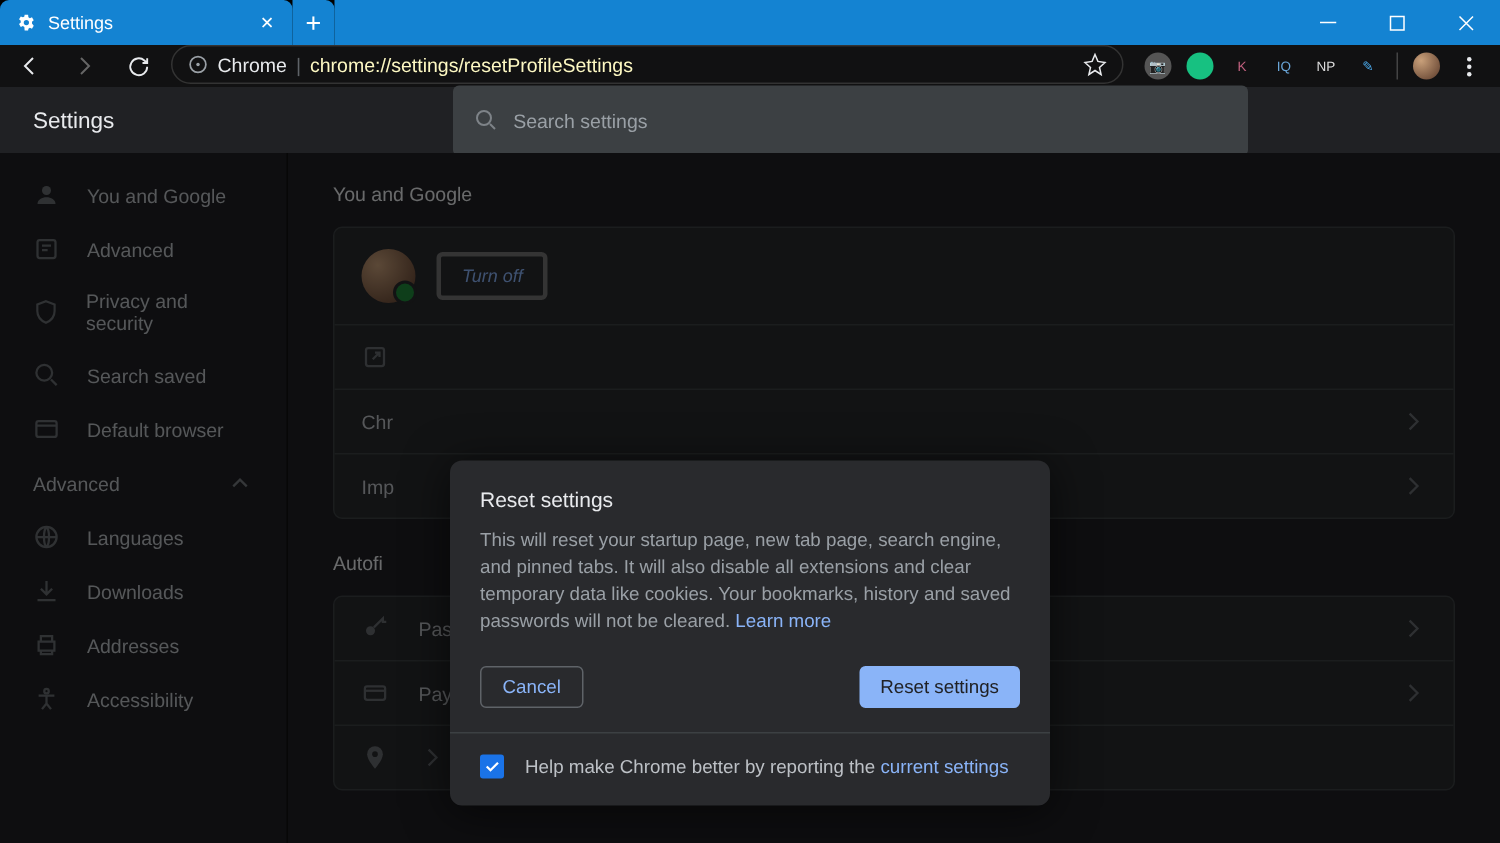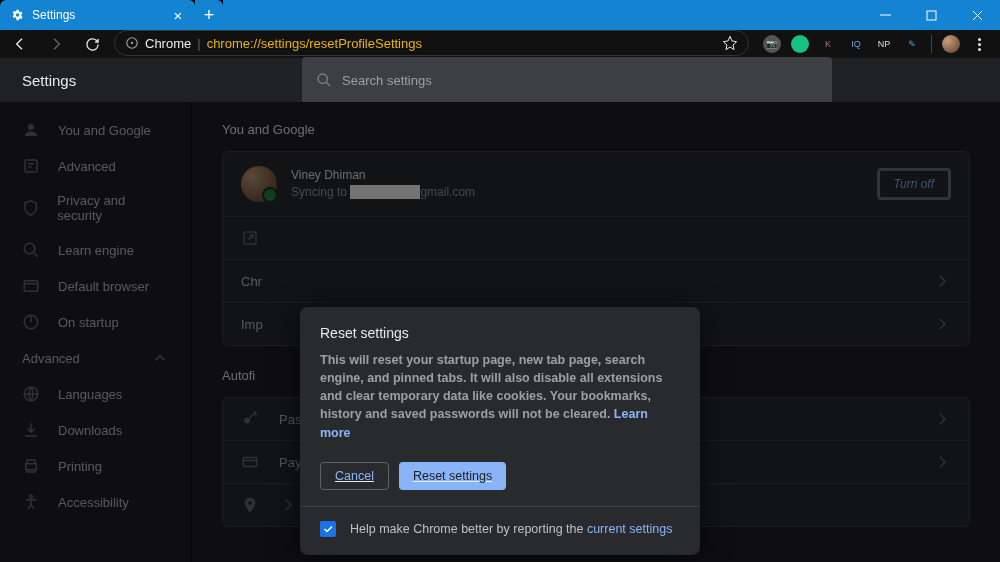--- a/index.html
+++ b/index.html
@@ -23,7 +23,7 @@
 .nav-btn.enabled { color: #e8eaed; }
 .addr { flex: 1; display: flex; align-items: center; background: #111112; border-radius: 14px; height: 26px; padding: 0 10px; gap: 6px; color: #9aa0a6; font-size: 13px; border: 1px solid #333; }
 .addr .chip { color: #e8eaed; }
-.addr .url-rest { color: #eab308; }
+.addr .url-rest { color: #fef9c3; }
 .ext-icons { display: flex; gap: 10px; align-items: center; padding: 0 6px; }
 .ext-icon { width: 18px; height: 18px; border-radius: 50%; display: flex; align-items: center; justify-content: center; font-size: 9px; color: #ddd; }
 .menu-dot { width: 18px; height: 28px; display: flex; flex-direction: column; align-items: center; justify-content: center; gap: 2px; }

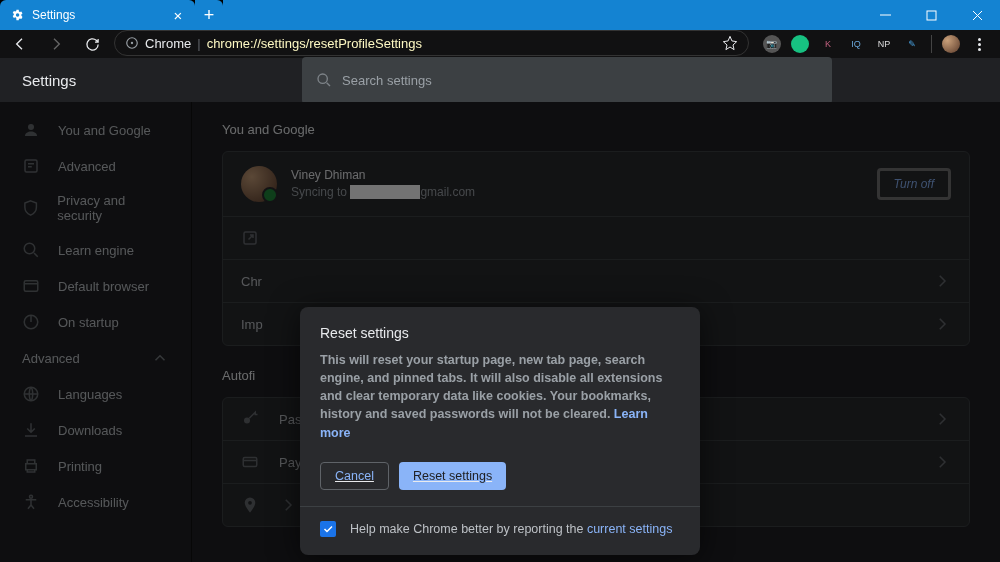--- a/index.html
+++ b/index.html
@@ -259,10 +259,6 @@
     <div class="card">
       <div class="profile-row">
         <div class="avatar"></div>
-        <div class="info">
-          <div class="name">Viney Dhiman</div>
-          <div class="email"><span>Syncing to </span><span class="redact">xxxxxxxxxxx</span><span>gmail.com</span></div>
-        </div>
         <button class="turnoff">Turn off</button>
       </div>
       <div class="list-row">

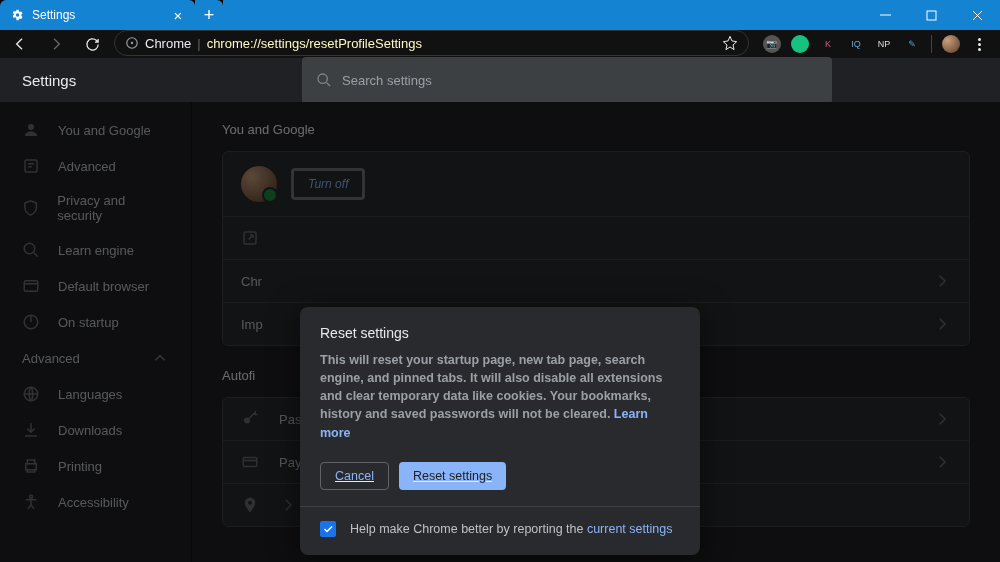--- a/index.html
+++ b/index.html
@@ -199,7 +199,7 @@
           <circle cx="10" cy="10" r="7"></circle>
           <path d="M21 21l-5-5"></path>
         </svg>
-        <span>Learn engine</span>
+        <span>Search saved</span>
       </div>
     <div class="side-item">
         <svg viewBox="0 0 24 24" fill="none" stroke="#9aa0a6" stroke-width="2">

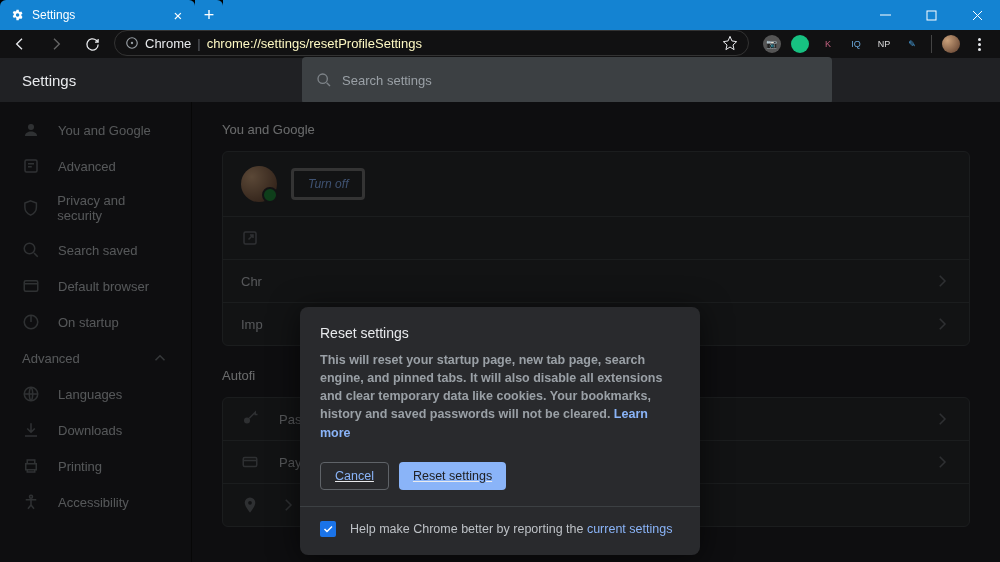--- a/index.html
+++ b/index.html
@@ -208,13 +208,6 @@
         </svg>
         <span>Default browser</span>
       </div>
-    <div class="side-item">
-        <svg viewBox="0 0 24 24" fill="none" stroke="#9aa0a6" stroke-width="2">
-          <circle cx="12" cy="12" r="9"></circle>
-          <path d="M12 3v9"></path>
-        </svg>
-        <span>On startup</span>
-      </div>
 
     <div class="side-heading">
         <span>Advanced</span>

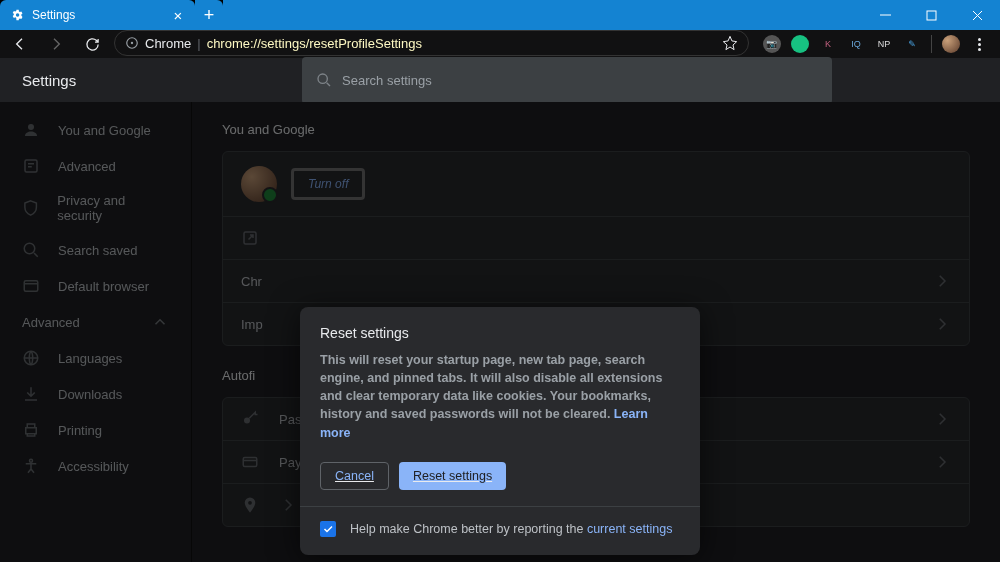--- a/index.html
+++ b/index.html
@@ -65,7 +65,7 @@
 .dim { position: absolute; inset: 0; background: rgba(0,0,0,0.55); z-index: 5; }
 .dialog { position: absolute; left: 300px; top: 205px; width: 400px; background: #292a2d; border-radius: 8px; box-shadow: 0 4px 30px rgba(0,0,0,.6); z-index: 6; }
 .dialog .d-title { padding: 18px 20px 10px; color: #e8eaed; font-size: 14px; }
-.dialog .d-body { padding: 0 20px 16px; font-size: 12.5px; color: #9aa0a6; line-height: 1.45; font-weight: bold; }
+.dialog .d-body { padding: 0 20px 16px; font-size: 12.5px; color: #9aa0a6; line-height: 1.45; }
 .dialog .d-body a { color: #8ab4f8; text-decoration: none; }
 .dialog .d-actions { display: flex; justify-content: flex-start; gap: 10px; padding: 4px 20px 16px; text-decoration: underline; }
 .btn-outline { background: transparent; border: 1px solid #5f6368; color: #8ab4f8; padding: 6px 14px; border-radius: 4px; font-size: 12.5px; cursor: pointer; }

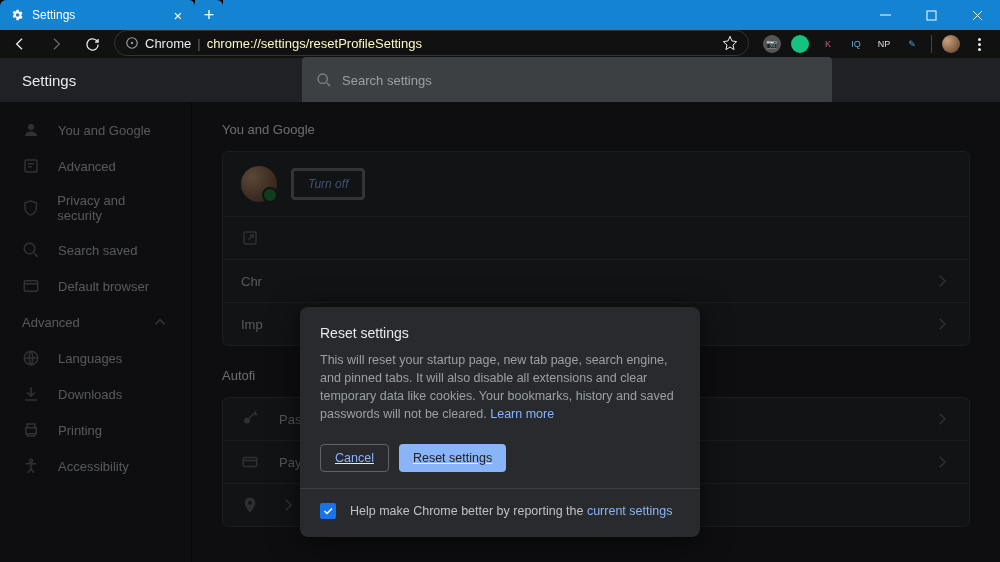--- a/index.html
+++ b/index.html
@@ -234,7 +234,7 @@
           <rect x="5" y="9" width="14" height="8"></rect>
           <path d="M7 9V4h10v5M7 17v3h10v-3"></path>
         </svg>
-        <span>Printing</span>
+        <span>Addresses</span>
       </div>
     <div class="side-item">
         <svg viewBox="0 0 24 24" fill="none" stroke="#9aa0a6" stroke-width="2">

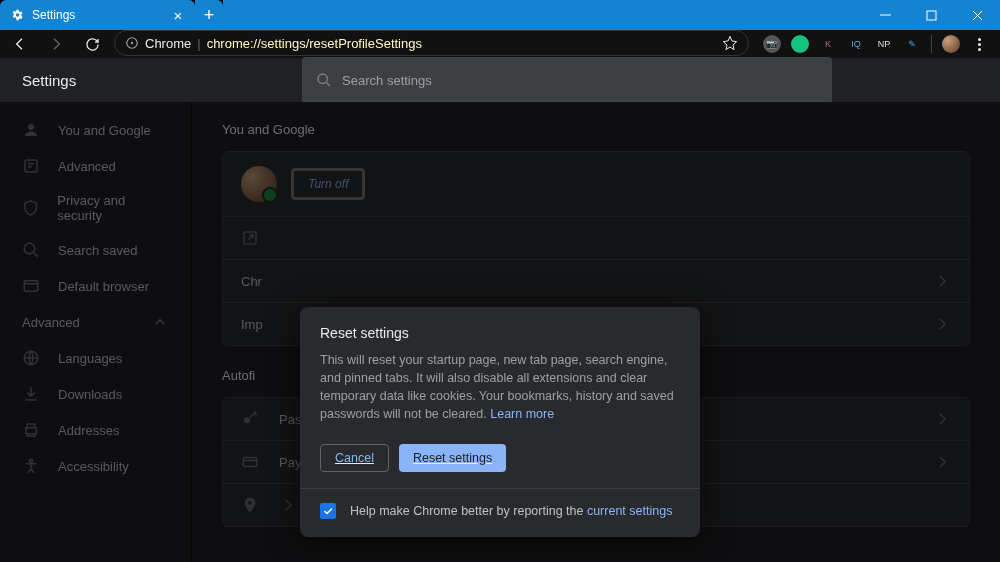--- a/index.html
+++ b/index.html
@@ -67,7 +67,7 @@
 .dialog .d-title { padding: 18px 20px 10px; color: #e8eaed; font-size: 14px; }
 .dialog .d-body { padding: 0 20px 16px; font-size: 12.5px; color: #9aa0a6; line-height: 1.45; }
 .dialog .d-body a { color: #8ab4f8; text-decoration: none; }
-.dialog .d-actions { display: flex; justify-content: flex-start; gap: 10px; padding: 4px 20px 16px; text-decoration: underline; }
+.dialog .d-actions { display: flex; justify-content: space-between; gap: 10px; padding: 4px 20px 16px; }
 .btn-outline { background: transparent; border: 1px solid #5f6368; color: #8ab4f8; padding: 6px 14px; border-radius: 4px; font-size: 12.5px; cursor: pointer; }
 .btn-primary { background: #8ab4f8; border: none; color: #202124; padding: 7px 14px; border-radius: 4px; font-size: 12.5px; cursor: pointer; }
 .dialog .d-check { display: flex; align-items: center; gap: 14px; padding: 14px 20px 18px; border-top: 1px solid #3c4043; font-size: 12.5px; color: #bdc1c6; }

